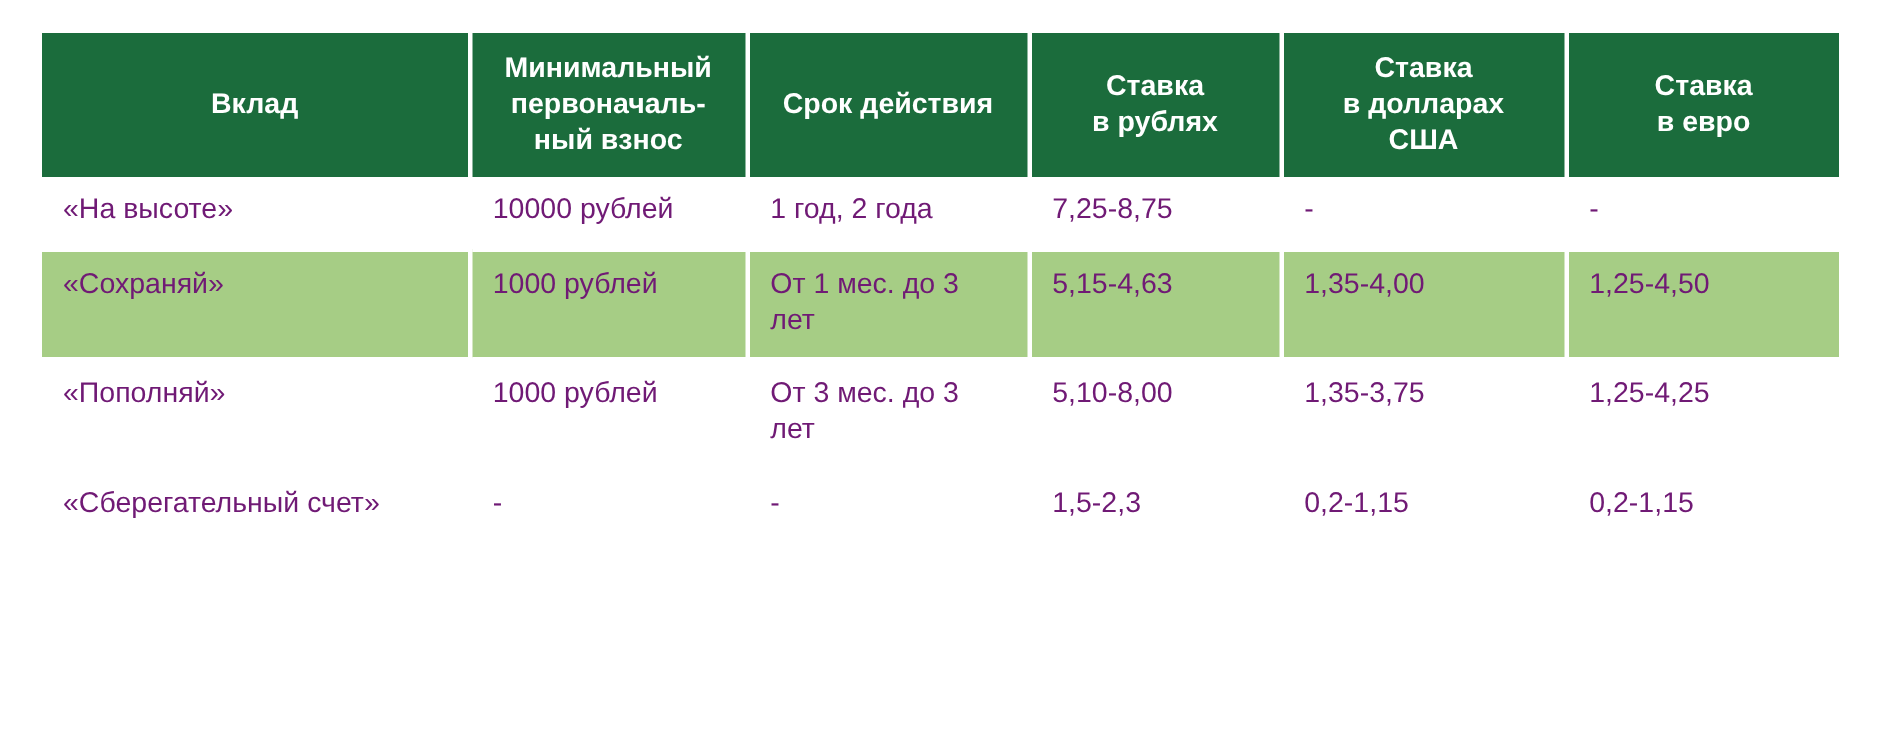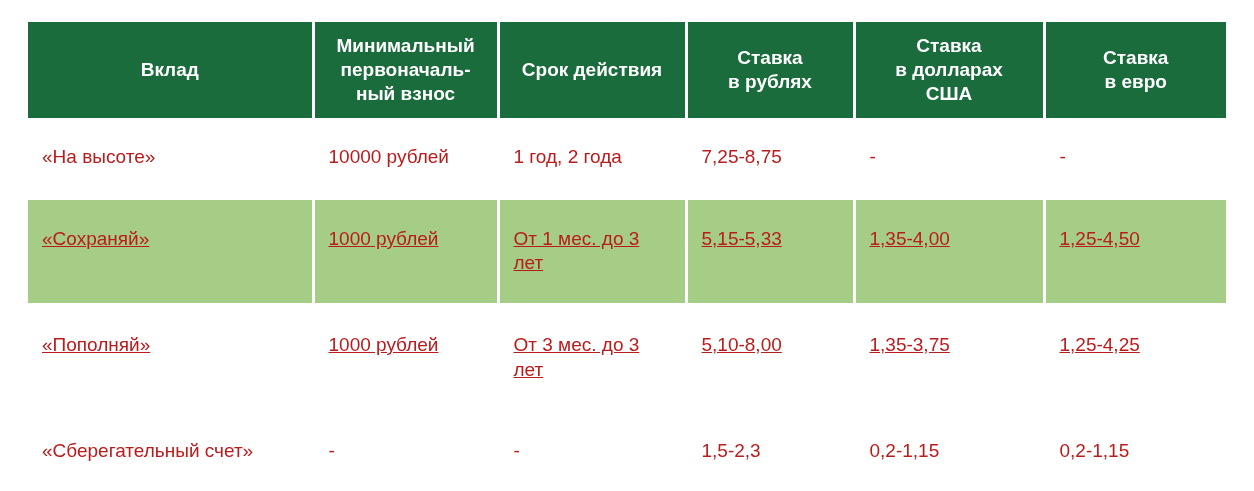--- a/index.html
+++ b/index.html
@@ -55,9 +55,9 @@
 
   tbody td {
     font-size: 19px;
-    color: #b91c1c;
+    color: #701a75;
     vertical-align: top;
-    padding: 27px 12px;
+    padding: 10px 12px;
     line-height: 1.3;
     border-right: 3px solid #ffffff;
     border-bottom: 3px solid #ffffff;

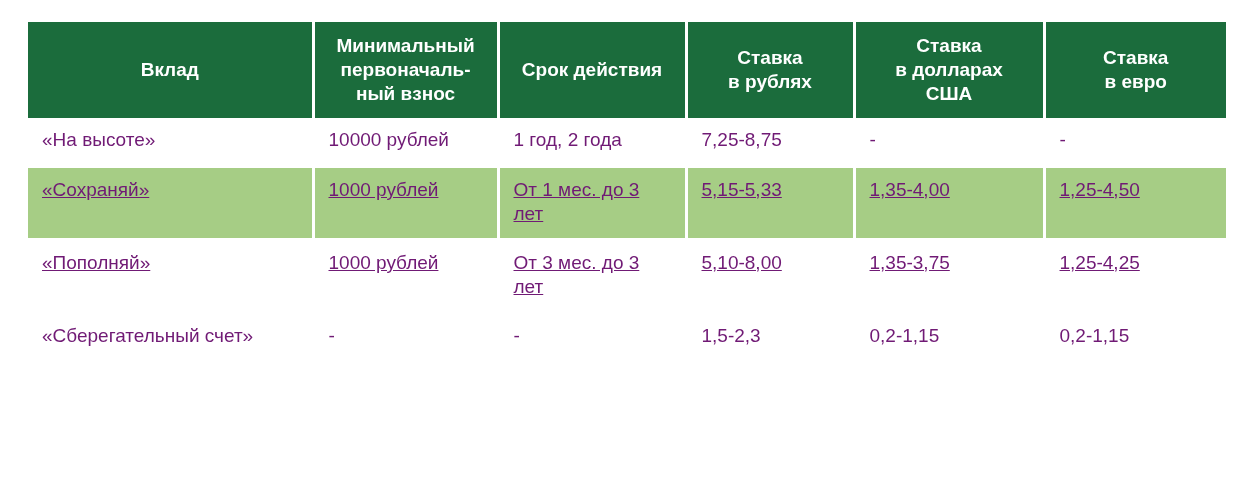--- a/index.html
+++ b/index.html
@@ -82,7 +82,7 @@
     padding-left: 14px;
   }
   .row-h-normal td { height: 48px; }
-  .row-h-tall td { height: 73px; text-decoration: underline; }
+  .row-h-tall td { height: 73px; }
 
   
   .table-wrap::after {

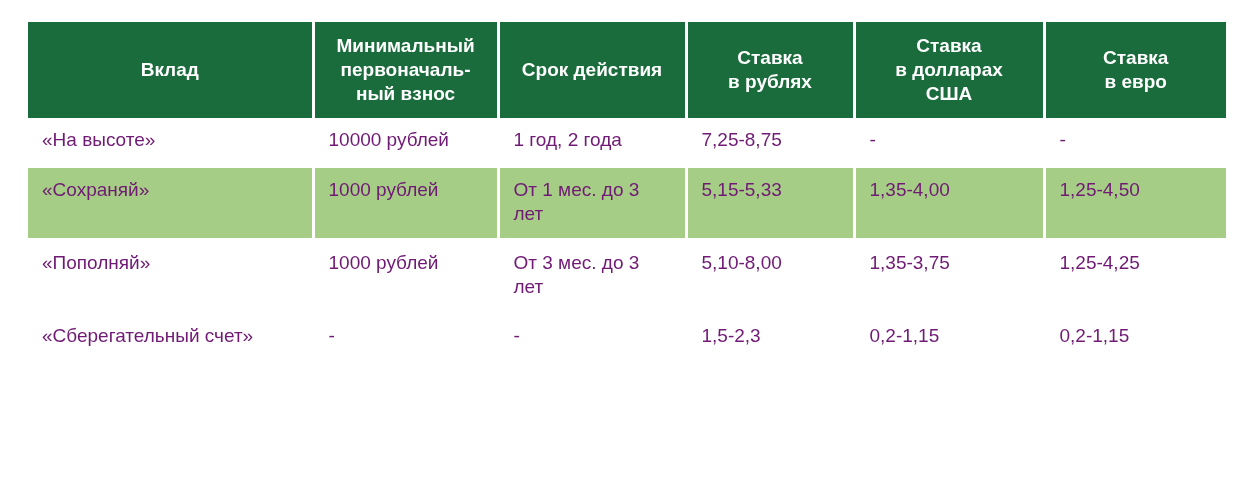--- a/index.html
+++ b/index.html
@@ -149,7 +149,7 @@
           <td class="col-name">«Сохраняй»</td>
           <td class="col-val">1000 рублей</td>
           <td class="col-val">От 1 мес. до 3 лет</td>
-          <td class="col-val">5,15-5,33</td>
+          <td class="col-val">5,15-4,63</td>
           <td class="col-val">1,35-4,00</td>
           <td class="col-val">1,25-4,50</td>
         </tr>

